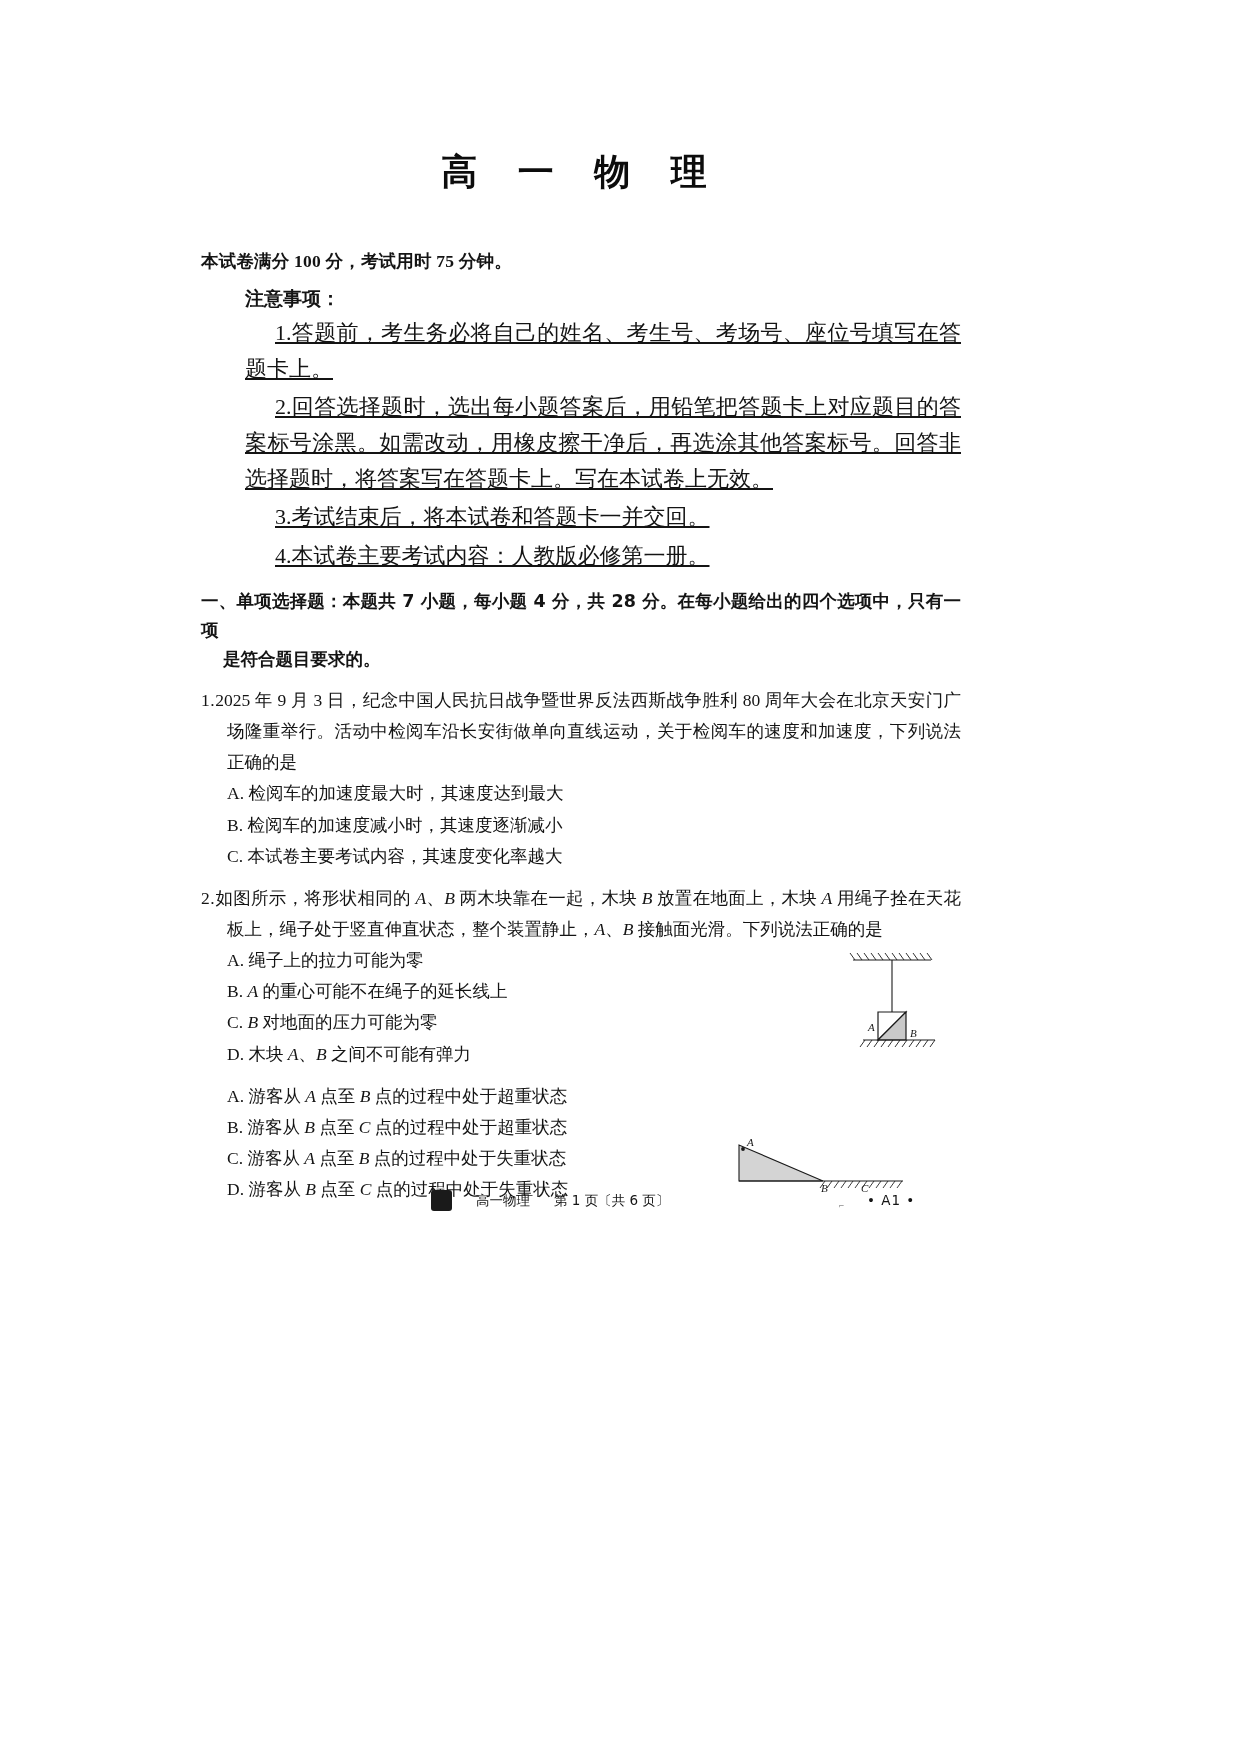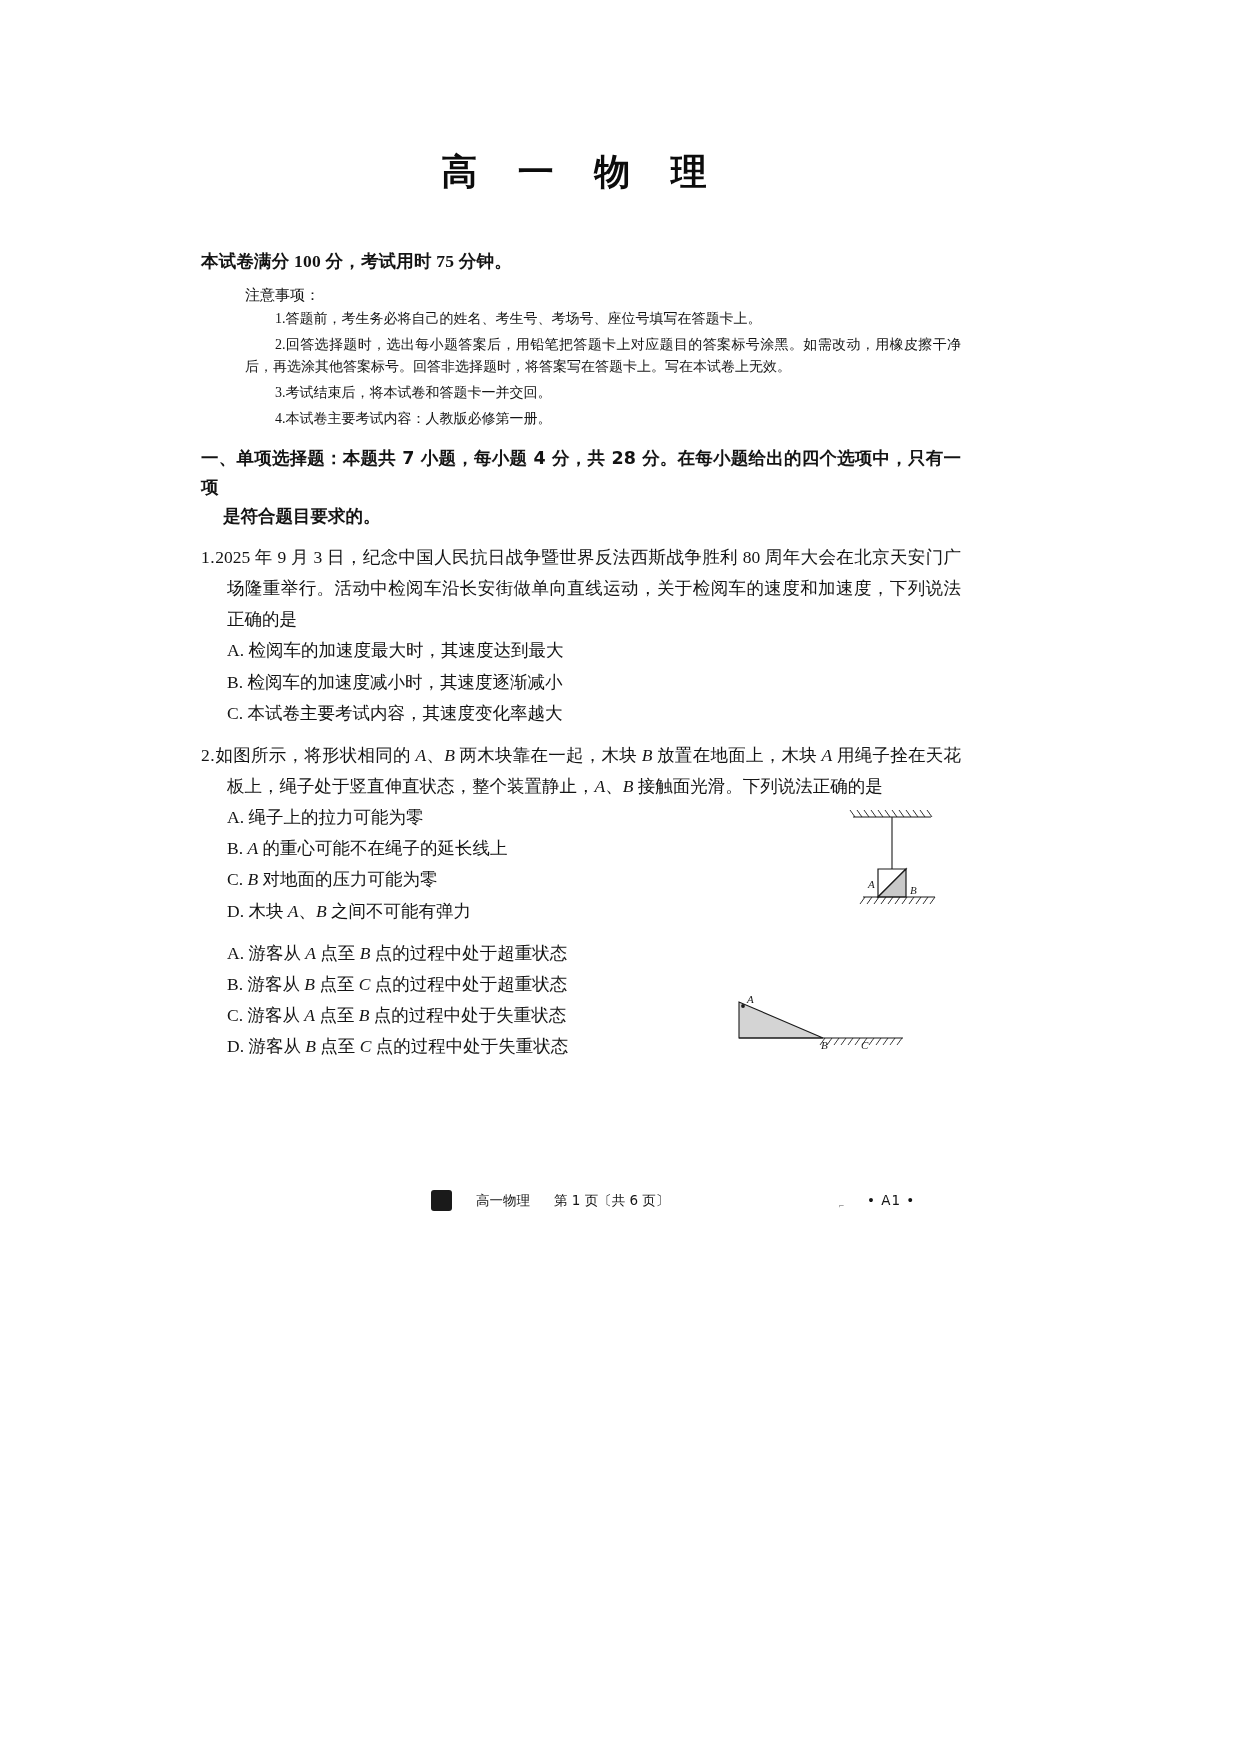--- a/index.html
+++ b/index.html
@@ -50,8 +50,8 @@
   
   .notice-head {
     font-family: "DejaVu Sans", "Liberation Sans", sans-serif;
-    font-weight: normal;
-    font-size: 15px;
+    font-weight: bold;
+    font-size: 19px;
     margin-top: 13px;
     margin-left: 44px;
   }

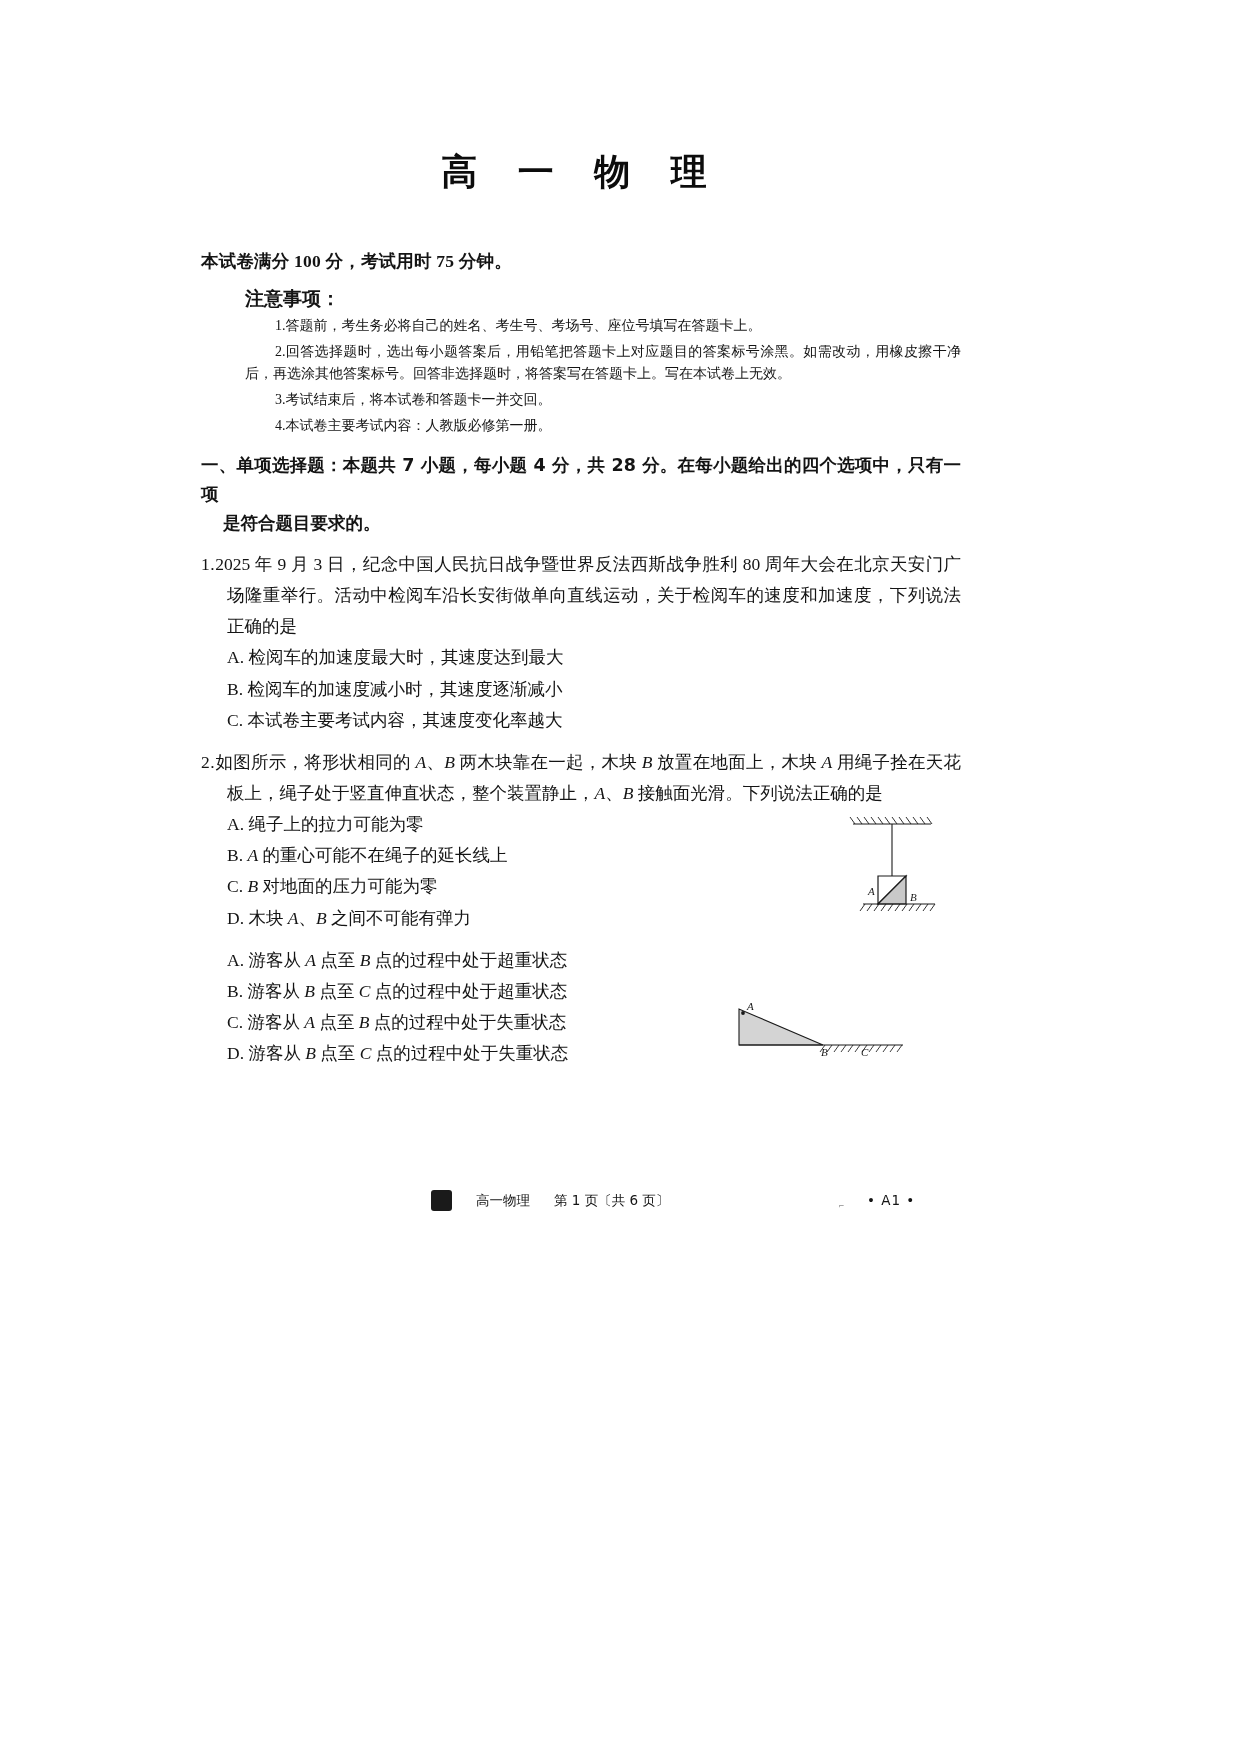--- a/index.html
+++ b/index.html
@@ -56,13 +56,14 @@
     margin-left: 44px;
   }
   .notice-item {
-    font-size: 14px;
+    font-size: 22px;
     line-height: 1.62;
     margin-top: 3px;
     margin-left: 44px;
     text-indent: 30px;
     text-align: justify;
     text-justify: inter-ideograph;
+    text-decoration: underline;
   }
 
   

